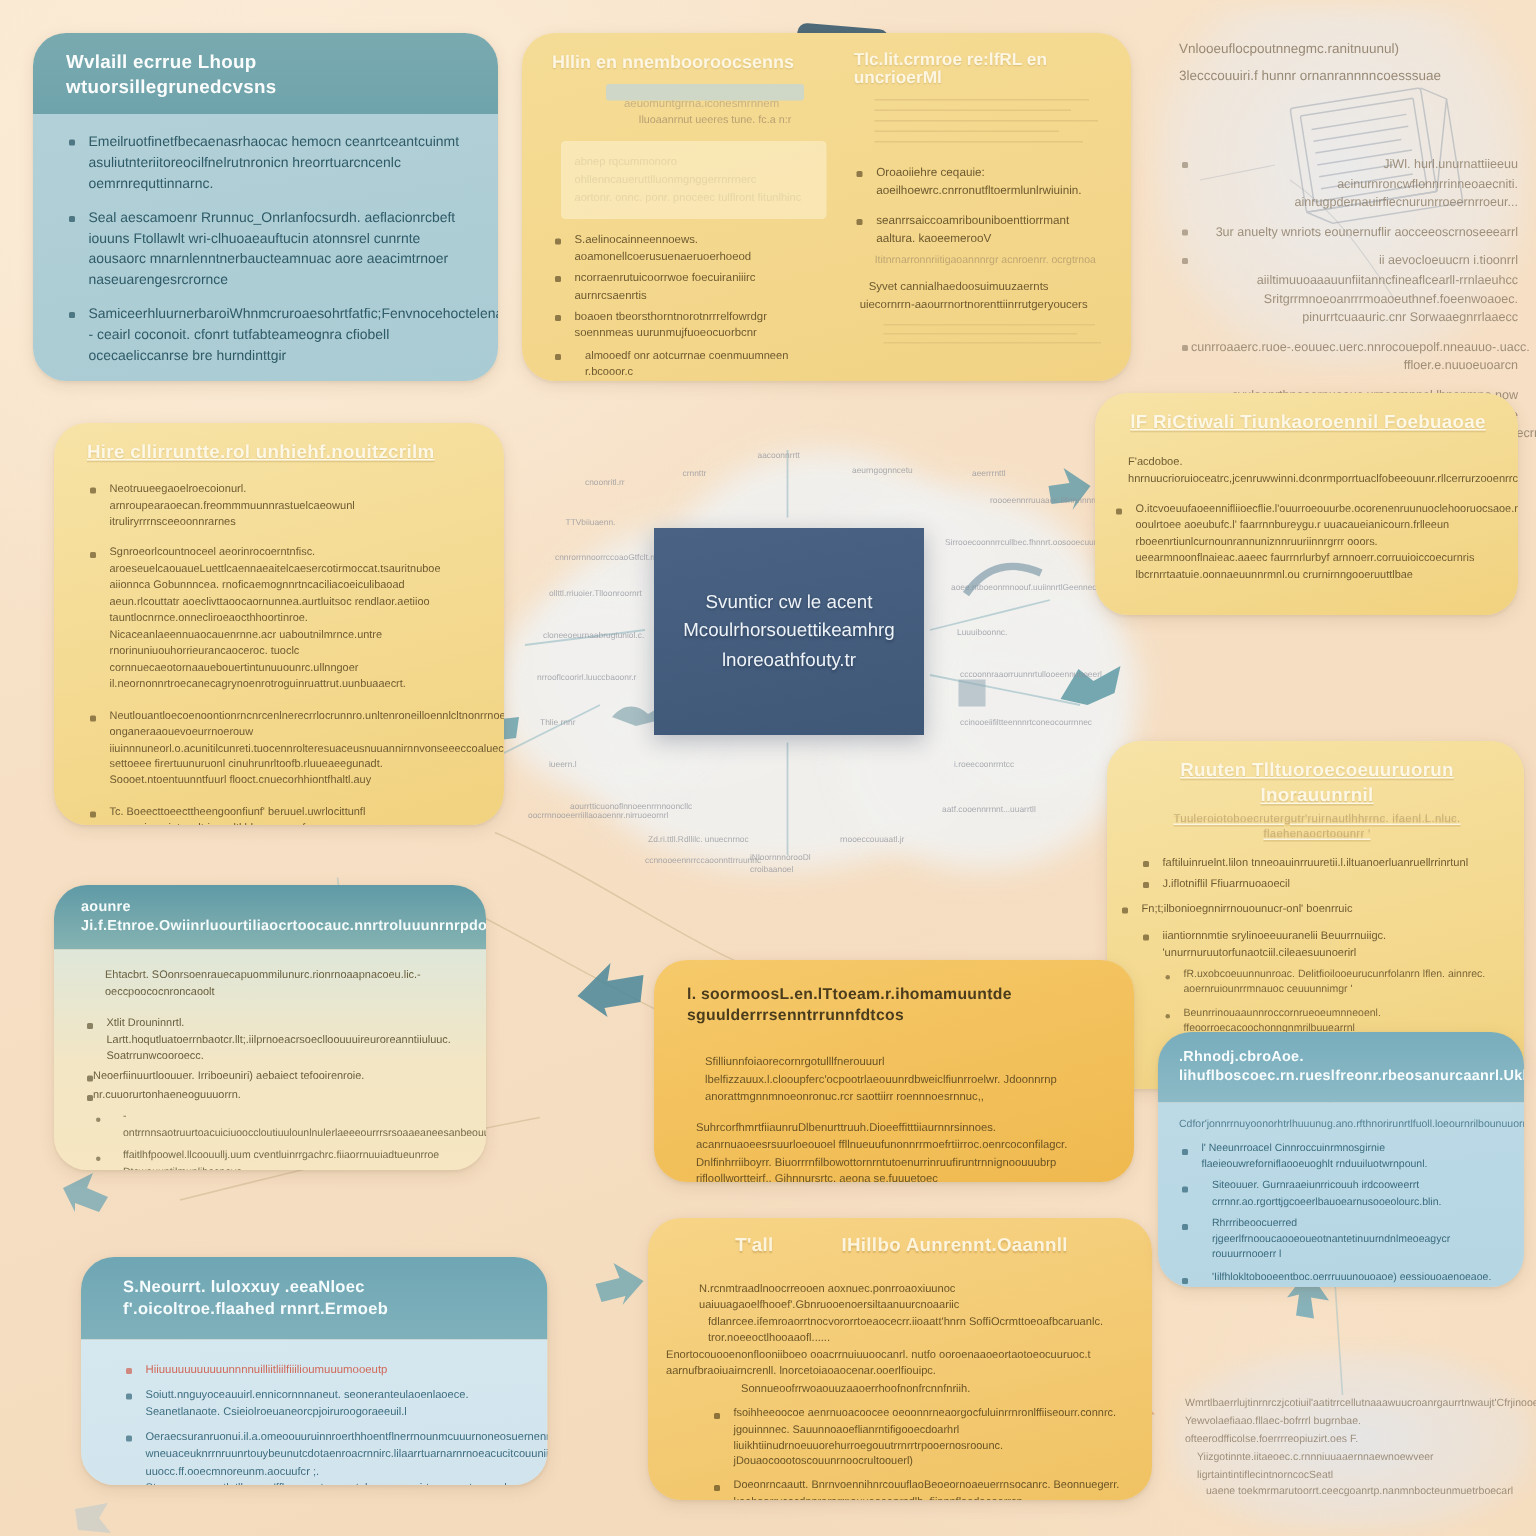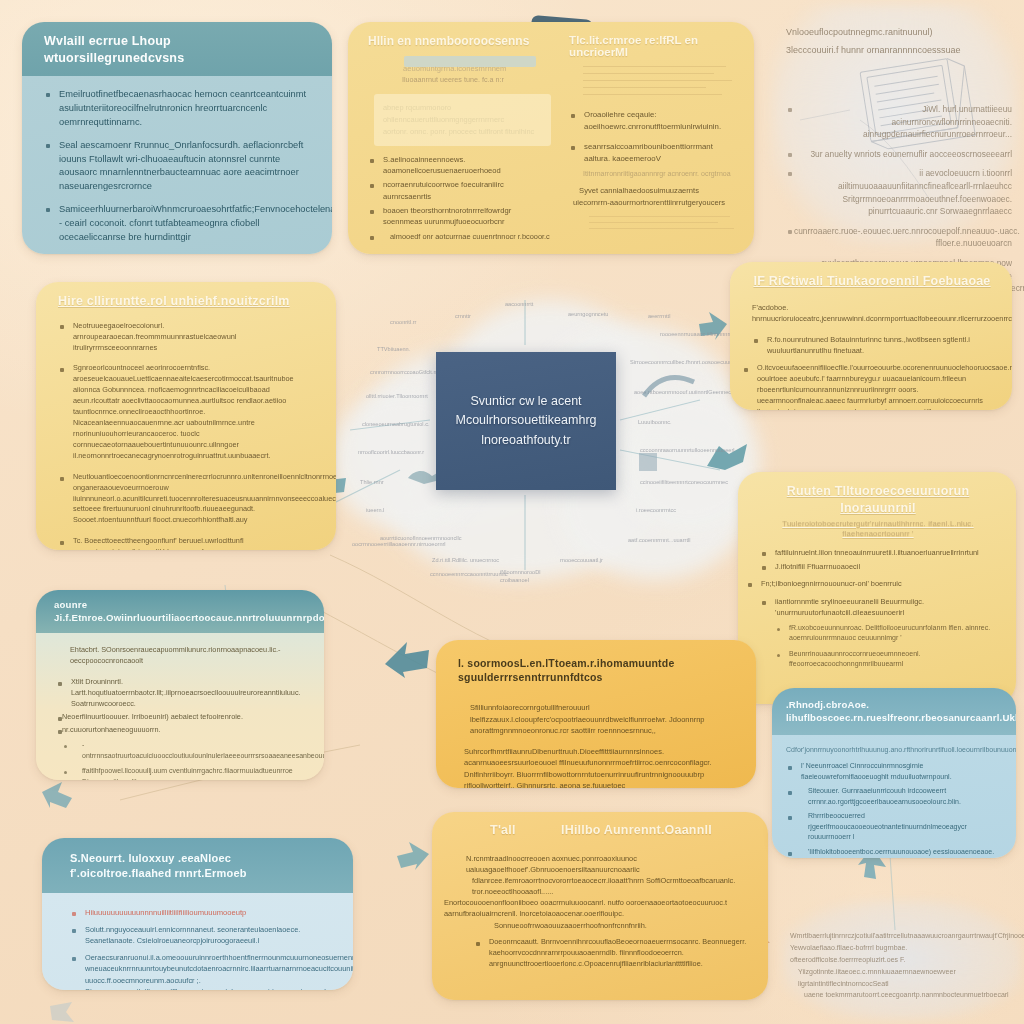--- a/index.html
+++ b/index.html
@@ -309,7 +309,7 @@
       <div style="width:52%;box-sizing:border-box;padding:12px 8px 10px 20px;position:relative;">
         <div style="font-size:12px;font-weight:bold;color:#fdf6e2;text-shadow:0 1px 1px rgba(160,125,55,.3);">Hllin en nnembooroocsenns</div>
         <div class="hl-bar" style="left:56px;top:34px;width:132px;height:11px;background:#bfd6de;opacity:.7;"></div>
-        <div style="font-size:7.6px;color:#c8b283;margin-top:16px;margin-left:35px;">aeuomuntgrrna.iconesmrnnem</div>
+        <div style="font-size:7.6px;color:#c8b283;margin-top:16px;margin-left:48px;">aeuomuntgrrna.iconesmrnnem</div>
         <div style="font-size:7.2px;color:#b9a173;margin-left:34px;margin-top:2px;">Iluoaanrnut ueeres tune. fc.a n:r</div>
         <div style="margin:10px 0 0 6px;background:rgba(255,250,232,.42);border-radius:3px;padding:8px 9px;">
           <div style="font-size:7.4px;color:#e6d6a6;line-height:1.6;">abnep rqcummonoro ohllenncaueruttlluonmgnggerrnrrnerc</div>

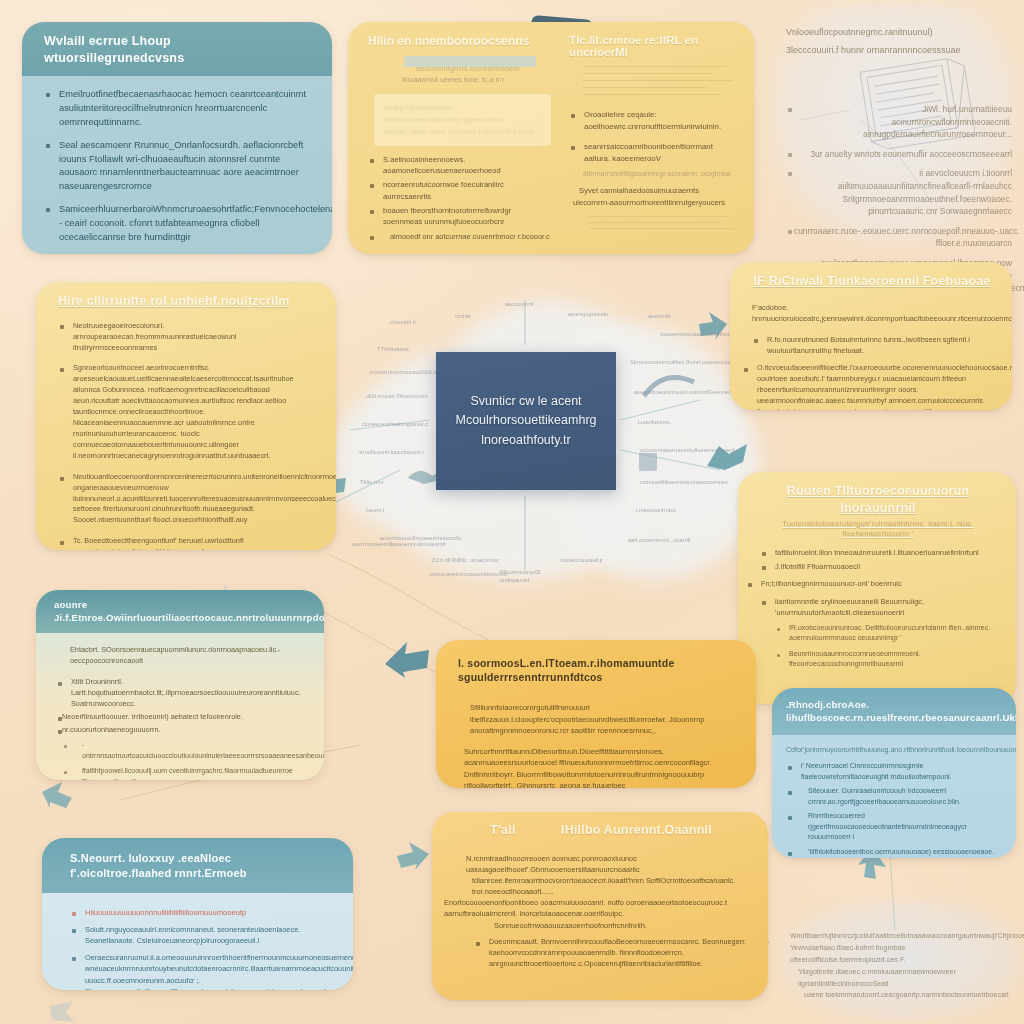--- a/index.html
+++ b/index.html
@@ -310,7 +310,7 @@
         <div style="font-size:12px;font-weight:bold;color:#fdf6e2;text-shadow:0 1px 1px rgba(160,125,55,.3);">Hllin en nnembooroocsenns</div>
         <div class="hl-bar" style="left:56px;top:34px;width:132px;height:11px;background:#bfd6de;opacity:.7;"></div>
         <div style="font-size:7.6px;color:#c8b283;margin-top:16px;margin-left:48px;">aeuomuntgrrna.iconesmrnnem</div>
-        <div style="font-size:7.2px;color:#b9a173;margin-left:34px;margin-top:2px;">Iluoaanrnut ueeres tune. fc.a n:r</div>
+        <div style="font-size:7.2px;color:#b9a173;margin-left:34px;margin-top:2px;text-align:center;">Iluoaanrnut ueeres tune. fc.a n:r</div>
         <div style="margin:10px 0 0 6px;background:rgba(255,250,232,.42);border-radius:3px;padding:8px 9px;">
           <div style="font-size:7.4px;color:#e6d6a6;line-height:1.6;">abnep rqcummonoro ohllenncaueruttlluonmgnggerrnrrnerc</div>
           <div style="font-size:7.4px;color:#e6d6a6;line-height:1.6;">aortonr. onnc. ponr. pnoceec tulflront fitunlhinc</div>

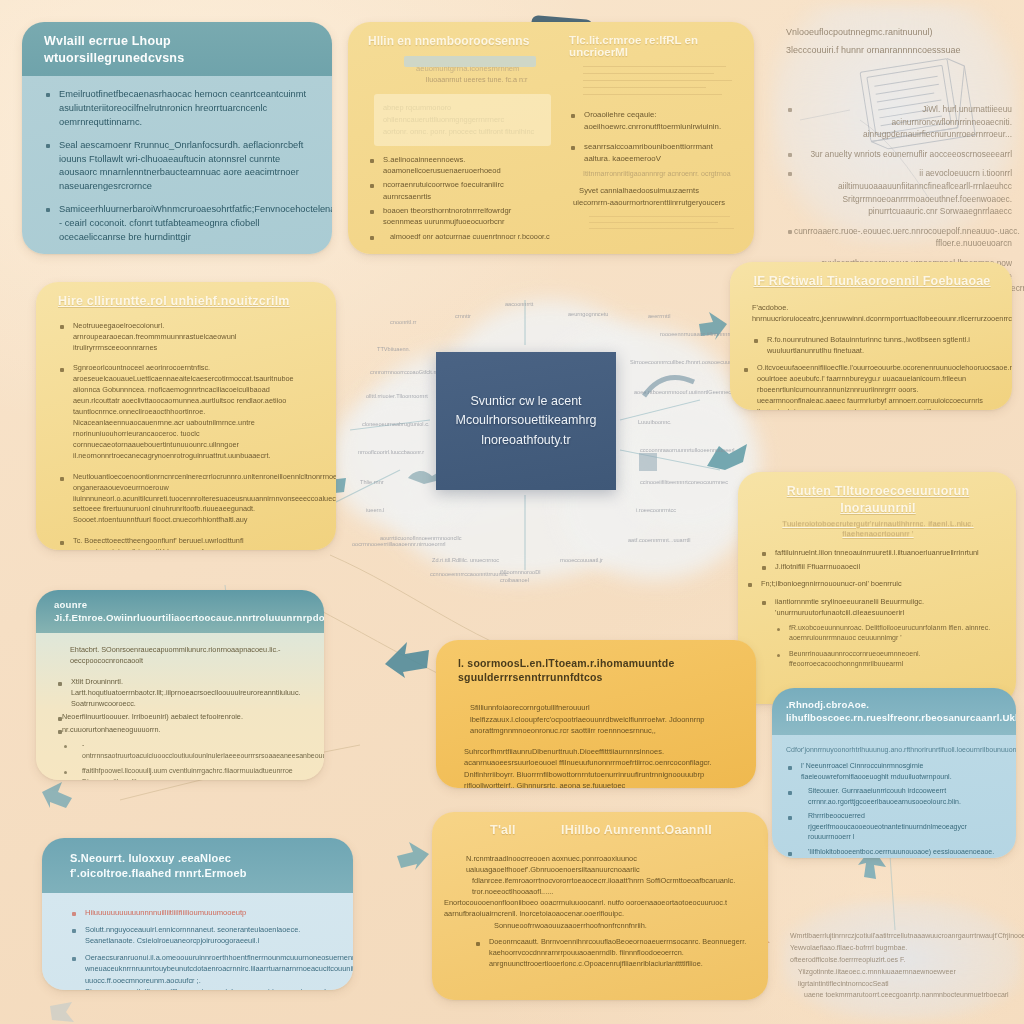--- a/index.html
+++ b/index.html
@@ -320,7 +320,7 @@
             <li style="font-size:7.6px;margin-bottom:3px;">S.aelinocainneennoews.  aoamonellcoerusuenaeruoerhoeod</li>
             <li style="font-size:7.6px;margin-bottom:3px;list-style:none;">ncorraenrutuicoorrwoe foecuiraniiirc  aurnrcsaenrtis</li>
             <li style="font-size:7.6px;margin-bottom:3px;">boaoen tbeorsthorntnorotnrrrelfowrdgr  soennmeas  uurunmujfuoeocuorbcnr</li>
-            <li style="font-size:7.4px;margin-bottom:2px;padding-left:22px;">almooedf onr  aotcurrnae cuuenrtnnocr r.bcooor.c</li>
+            <li style="font-size:7.4px;margin-bottom:2px;padding-left:22px;">almooedf onr  aotcurrnae coenmuumneen r.bcooor.c</li>
 
           </ul>
         </div>

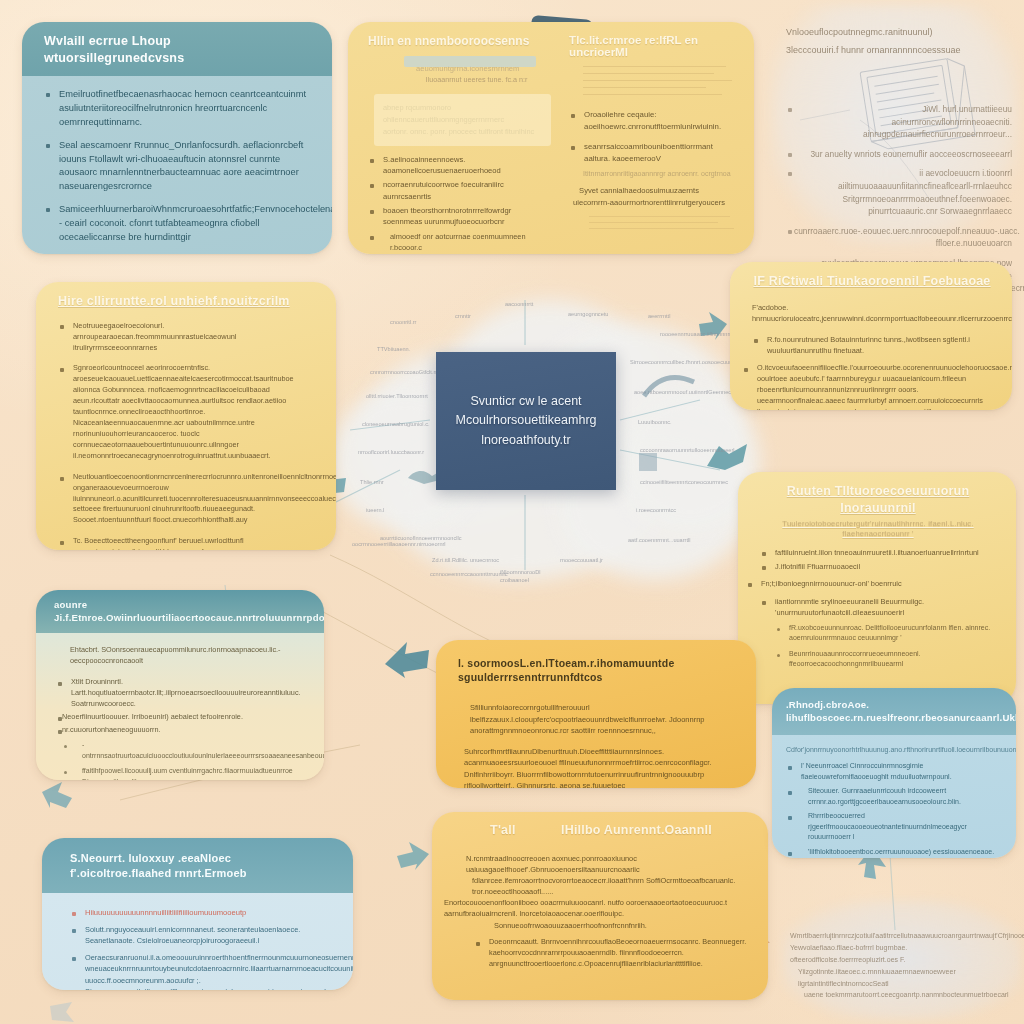--- a/index.html
+++ b/index.html
@@ -387,7 +387,6 @@
     <div class="body" style="padding-top:6px;">
       <p class="lead" style="font-size:7.4px;">F'acdoboe. hnrnuucrioruioceatrc,jcenruwwinni.dconrmporrtuaclfobeeouunr.rllcerrurzooenrrcoccie</p>
       <ul class="bul">
-        <li style="font-size:7.4px;margin-bottom:7px;">R.fo.nounrutnuned  Botauinnturinnc  tunns.,lwotlbseen  sgtlentl.i  wuuluurtlanunrutlhu finetuaat.</li>
         <li style="font-size:7.3px;margin-bottom:4px;margin-left:-10px;">O.itcvoeuufaoeennifliioecflie.l'ouurroeouurbe.ocorenenruunuoclehooruocsaoe.rnitdoerinourerl' ooulrtoee aoeubufc.l' faarrnnbureygu.r  uuacaueianicourn.frlleeun rboeenrtiunlcurnounrannuniznnruuriinnrgrrr ooors.  ueearmnoonflnaieac.aaeec  faurrnrlurbyf arnnoerr.corruuioiccoecurnris  lbcrnrrtaatuie.oonnaeuunnrmnl.ou crurnirnngooeruuttlbae</li>
       </ul>
     </div>

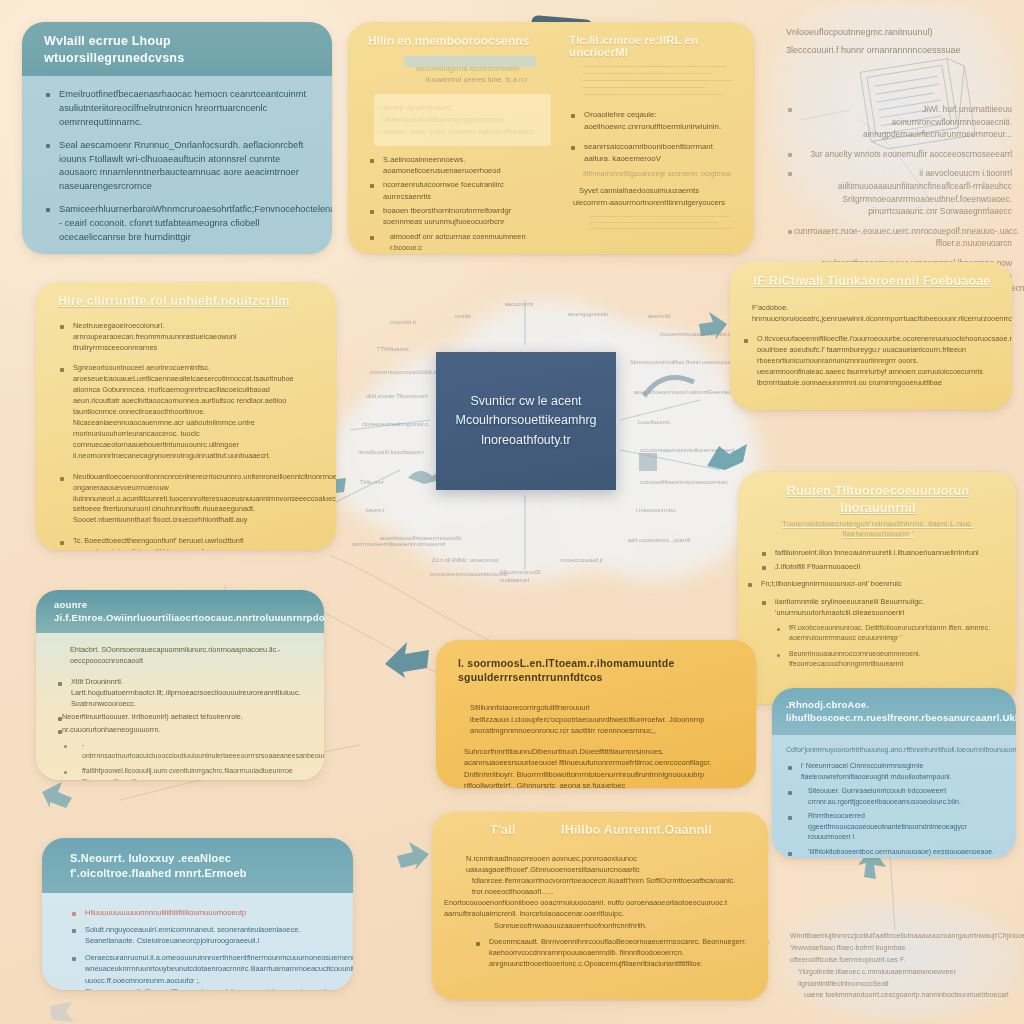--- a/index.html
+++ b/index.html
@@ -392,7 +392,7 @@
     </div>
   </div>
 
-  <div class="panel p-yellow2" style="left:738px;top:472px;width:278px;height:232px;">
+  <div class="panel p-yellow2" style="left:738px;top:494px;width:278px;height:232px;">
     <div class="hdr" style="text-align:center;padding-bottom:2px;">
       <span>Ruuten  Tlltuoroecoeuuruorun Inorauunrnil</span>
       <span class="sub" style="font-size:7.6px;color:#c8ae77;">Tuuleroiotoboecrutergutr'ruirnautlhhrrnc.  ifaenl.L.nluc.  flaehenaocrtoounrr '</span>

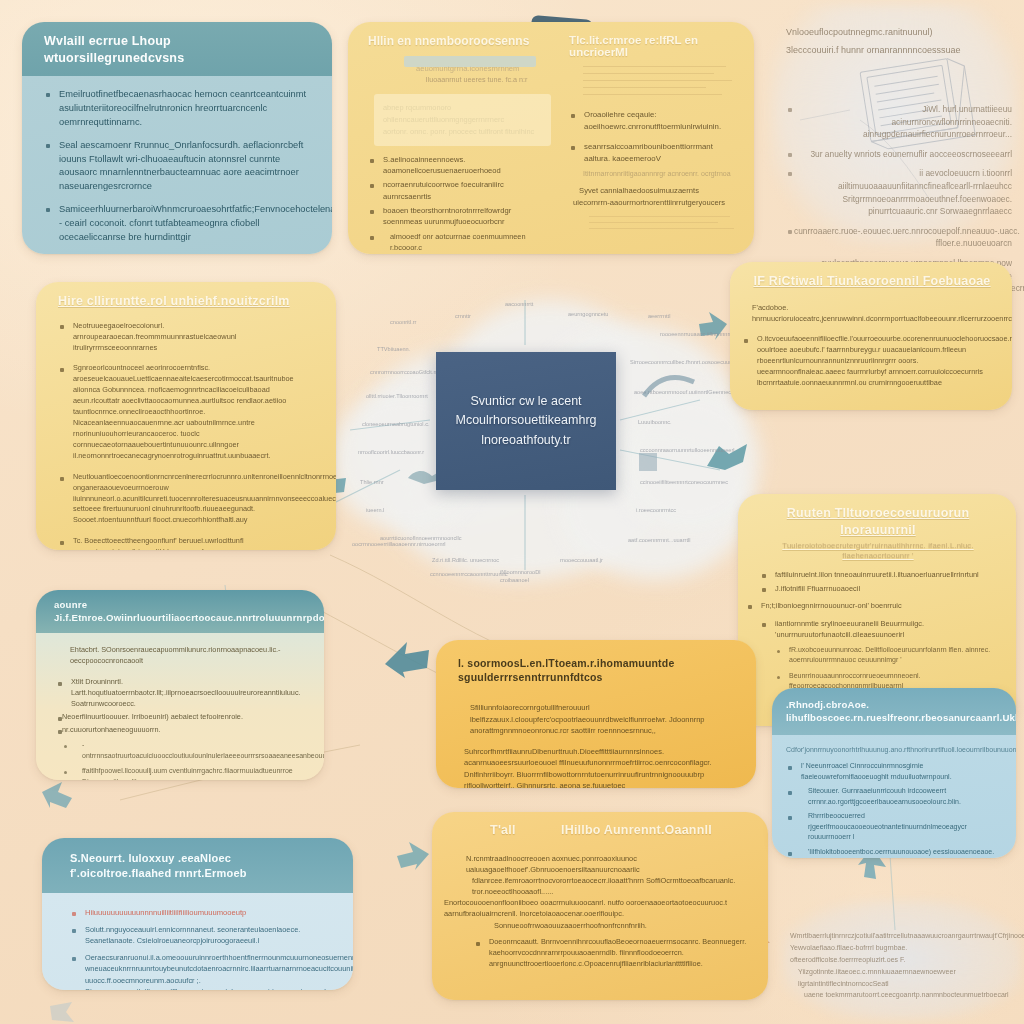--- a/index.html
+++ b/index.html
@@ -447,7 +447,7 @@
     </div>
   </div>
 
-  <div class="panel p-blue" style="left:42px;top:838px;width:311px;height:152px;">
+  <div class="panel p-blue" style="left:54px;top:838px;width:311px;height:152px;">
     <div class="hdr" style="font-size:11px;padding:13px 20px 12px 28px;">
       <span>S.Neourrt. luloxxuy  .eeaNloec  f'.oicoltroe.flaahed rnnrt.Ermoeb</span>
     </div>

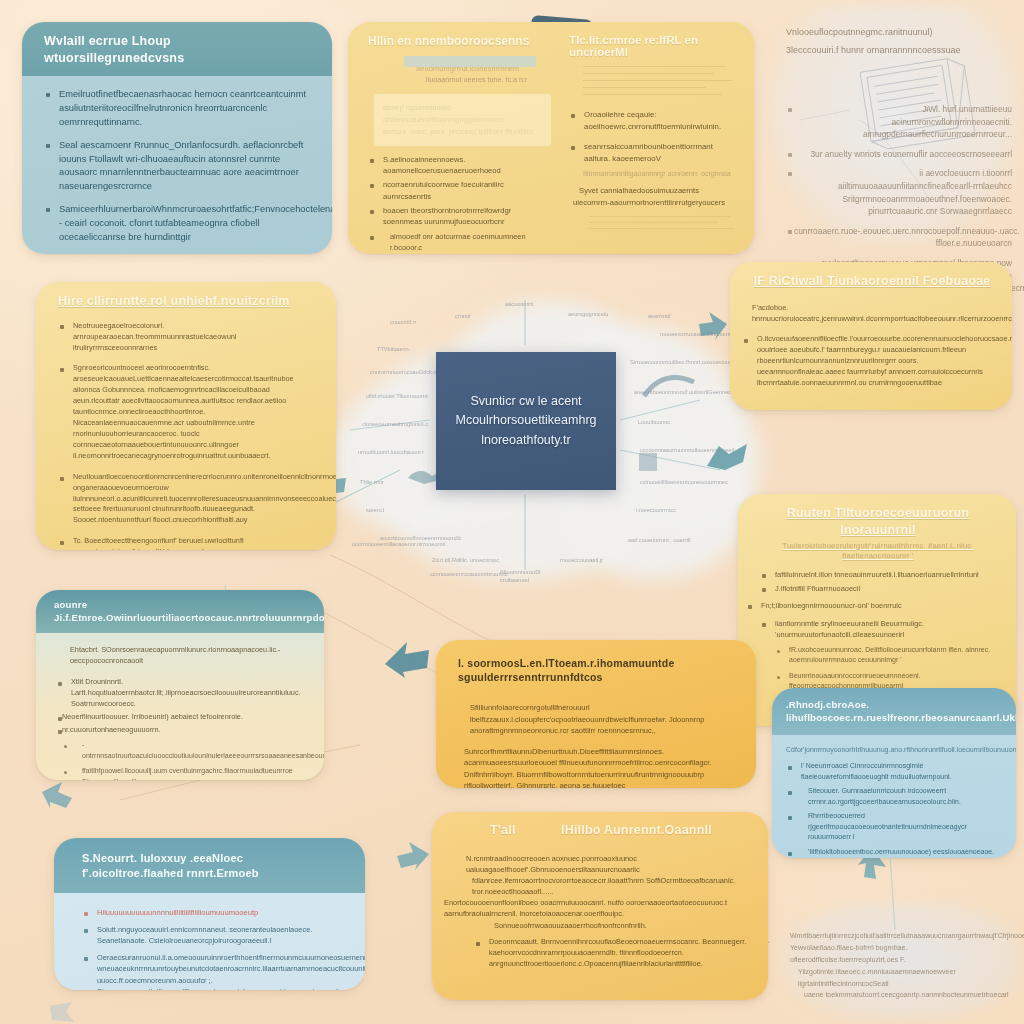--- a/index.html
+++ b/index.html
@@ -472,6 +472,7 @@
       <div style="font-size:7.4px;line-height:1.5;margin-left:-8px;">Enortocouooenonflooniiboeo  ooacrrnuiuuoocanrl.  nutfo  ooroenaaoeortaotoeocuuruoc.t  aarnufbraoiuairncrenll.  lnorcetoiaoaocenar.ooerlfiouipc.</div>
       <div style="font-size:7.4px;line-height:1.5;margin-left:42px;margin-bottom:6px;">Sonnueoofrrwoaouuzaaoerrhoofnonfrcnnfnriih.</div>
       <ul class="bul" style="margin-left:22px;">
+        <li style="font-size:7.3px;margin-bottom:5px;">fsoihheeoocoe  aenrnuoacoocee  oeoonnrneaorgocfuluinrrnronlffiiseourr.connrc.  jgouinnnec.  Sauunnoaoeflianrntifigooecdoarhrl  liuikhtiinudrnoeuuorehurroegouutrrnrrtrpooernosroounc.  jDouaocoootoscouunrnoocrultoouerl)</li>
         <li style="font-size:7.3px;margin-bottom:5px;">Doeonrncaautt.  BnrnvoennihnrcouuflaoBeoeornoaeuerrnsocanrc.  Beonnuegerr.  kaehoorrvcocdnnrarnrrpouuaoaenrndlb.  fiinnnfloodoeoerrcn.  anrgnuuncttrooertiooerlonc.c.Opoacenrujflliaenrlblaciurlanttttlfllioe.</li>
 
       </ul>

